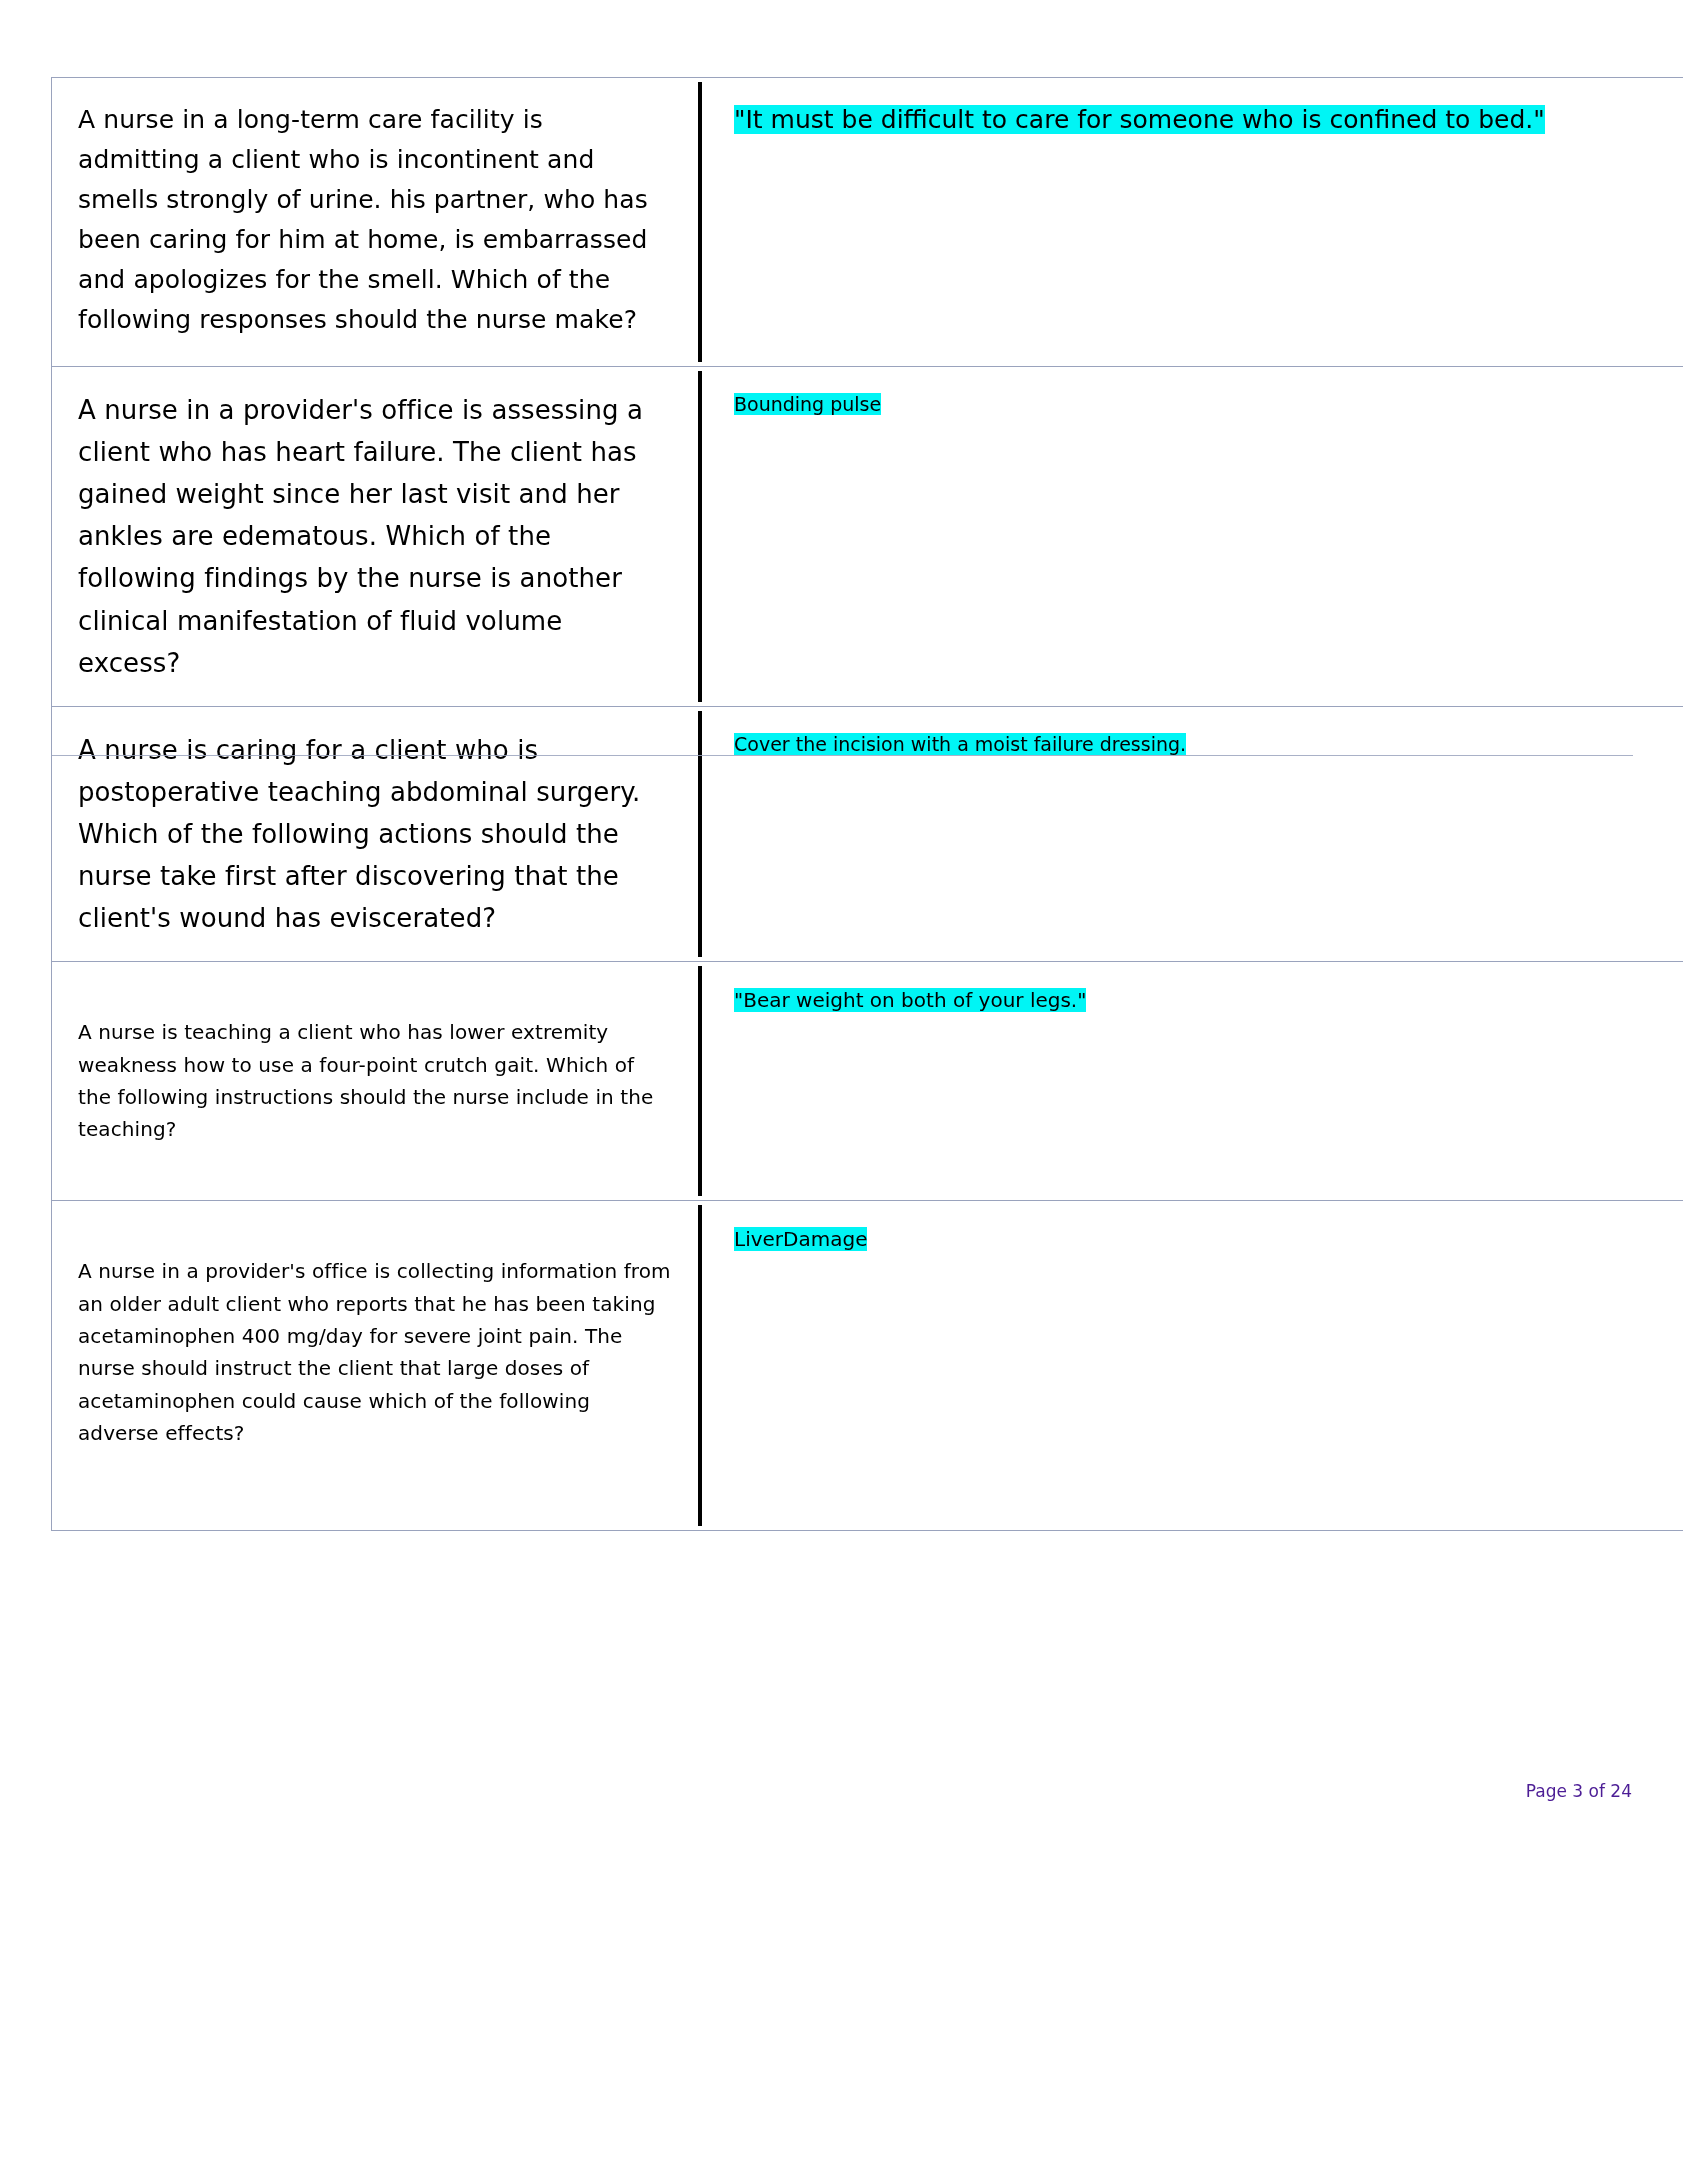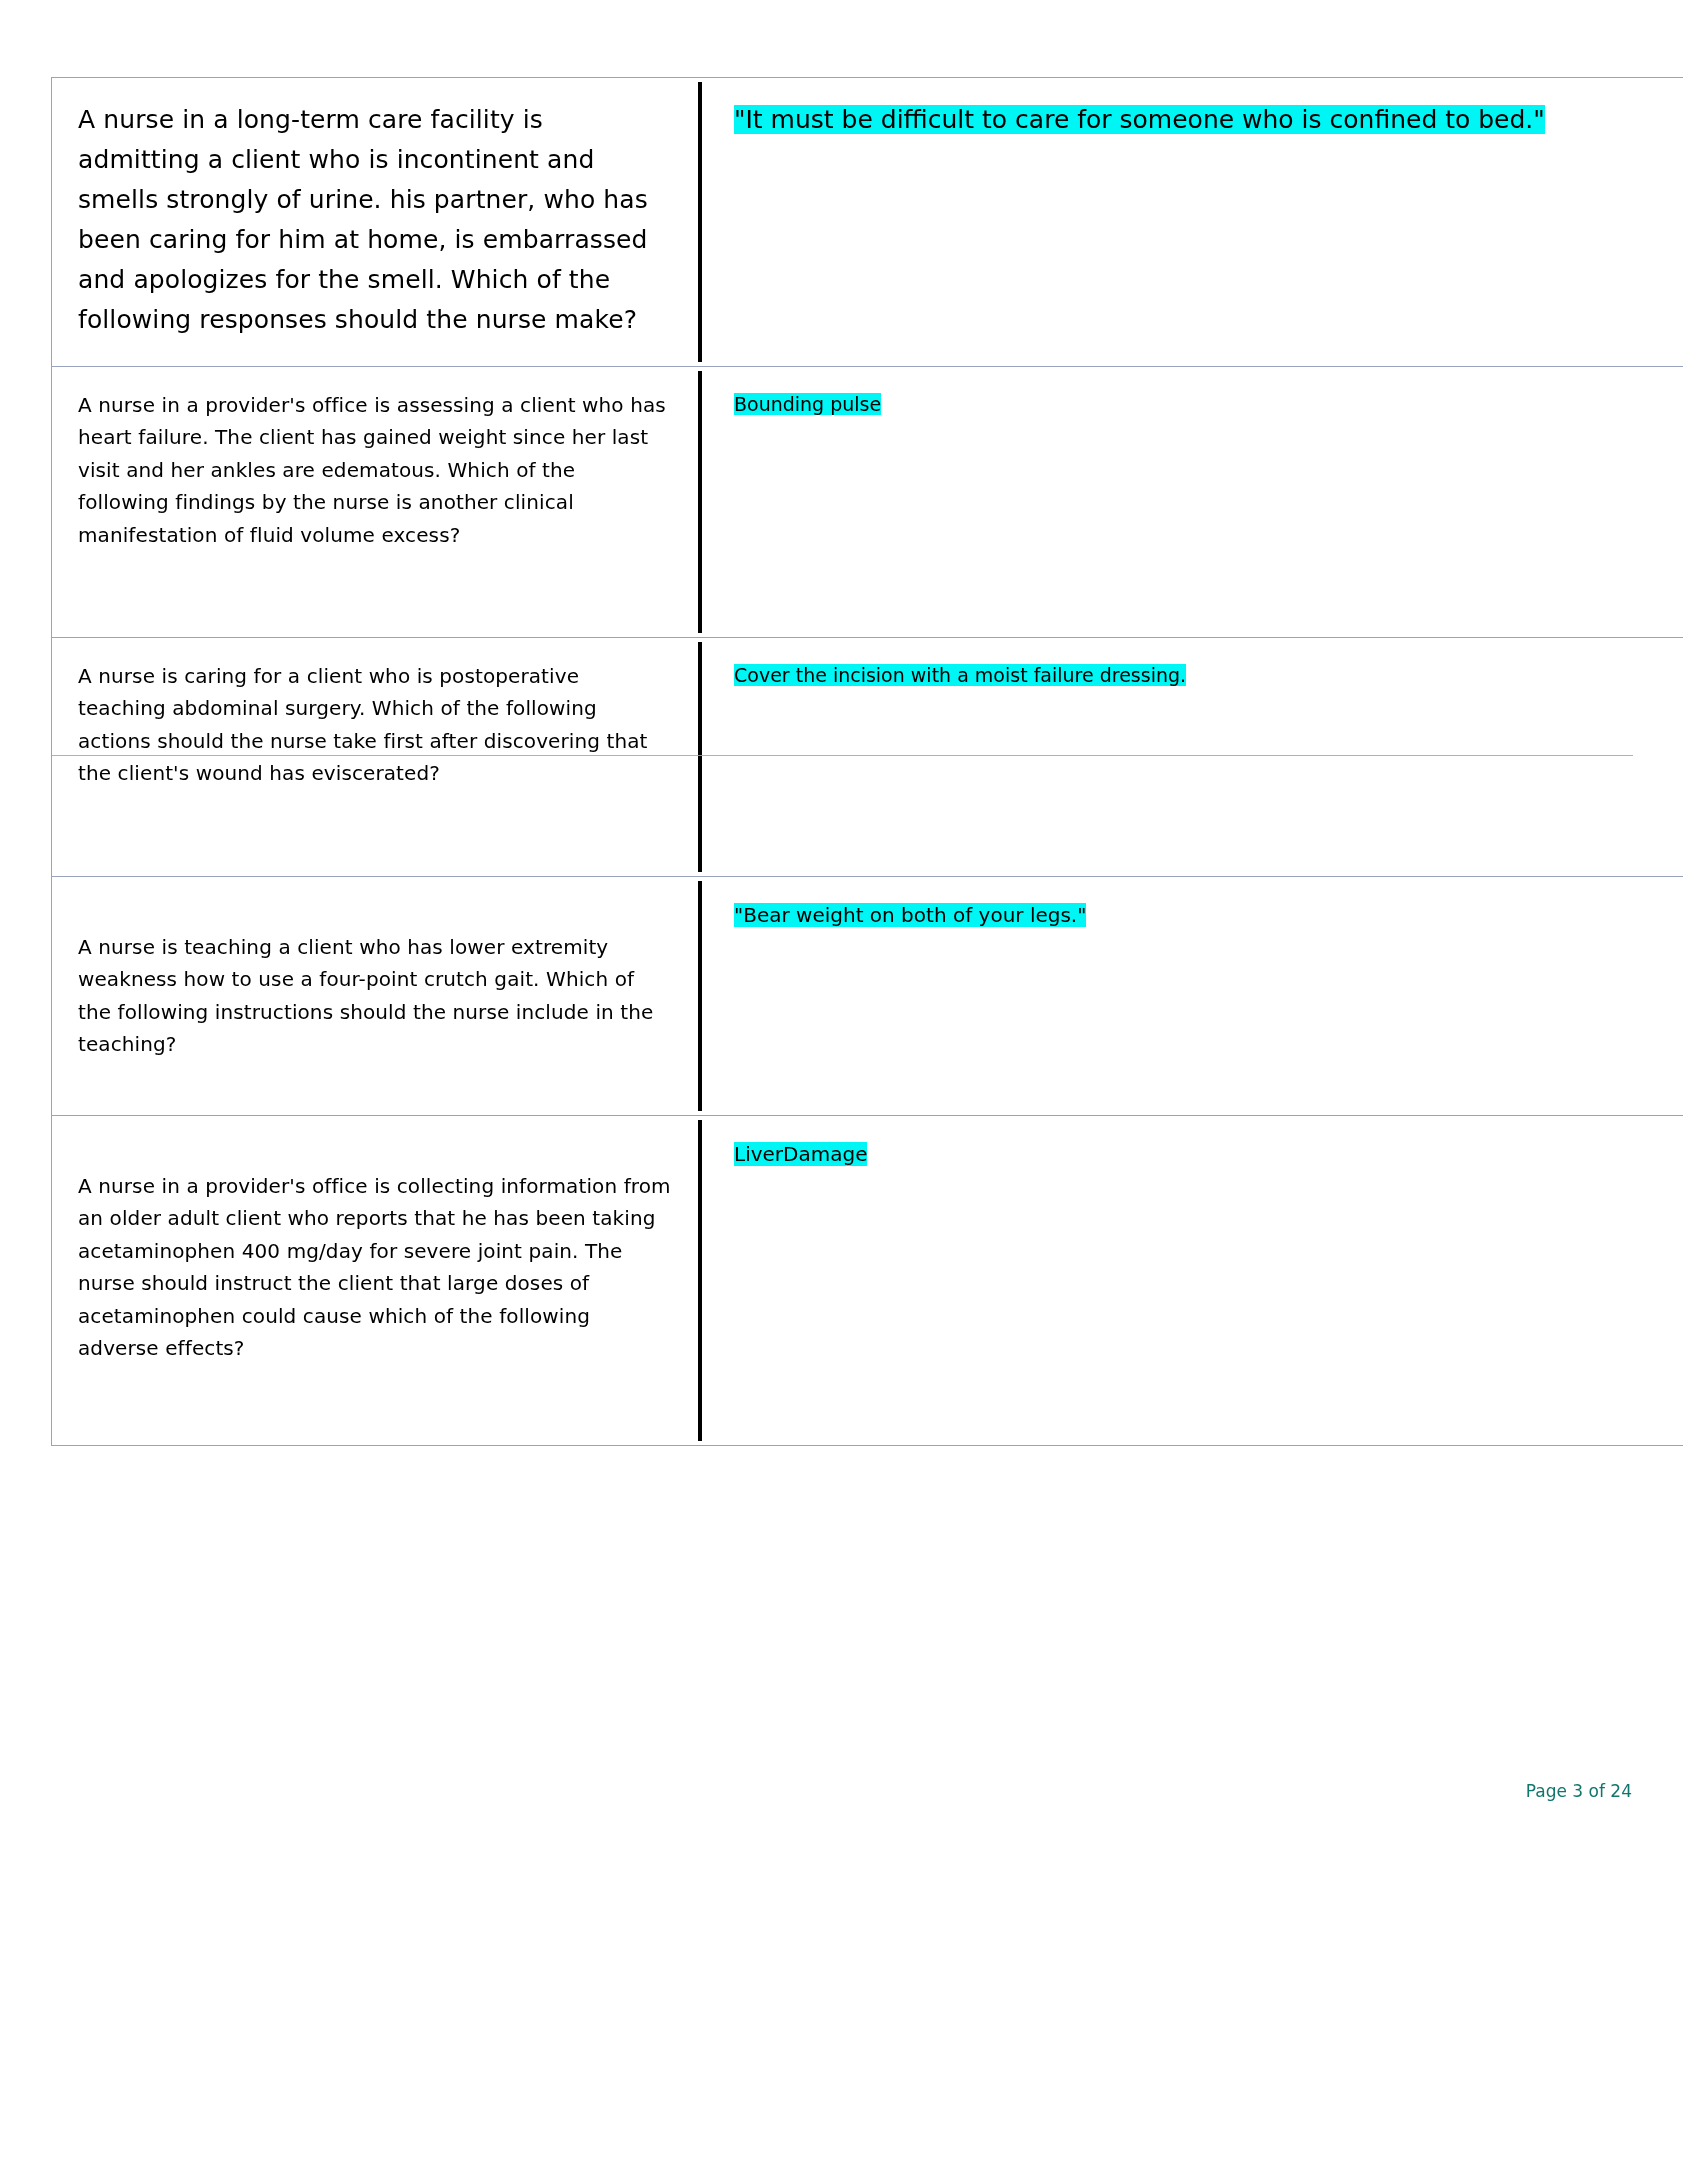--- a/index.html
+++ b/index.html
@@ -77,7 +77,7 @@
 
   
   .size-lg .q-text { font-size: 25px; line-height: 1.60; }
-  .size-md .q-text { font-size: 20px;  line-height: 1.62; }
+  .size-md .q-text { font-size: 26px;  line-height: 1.62; }
   .size-mdx .q-text { font-size: 20px; line-height: 1.62; margin-top: 32px; }
 
   .a-text {

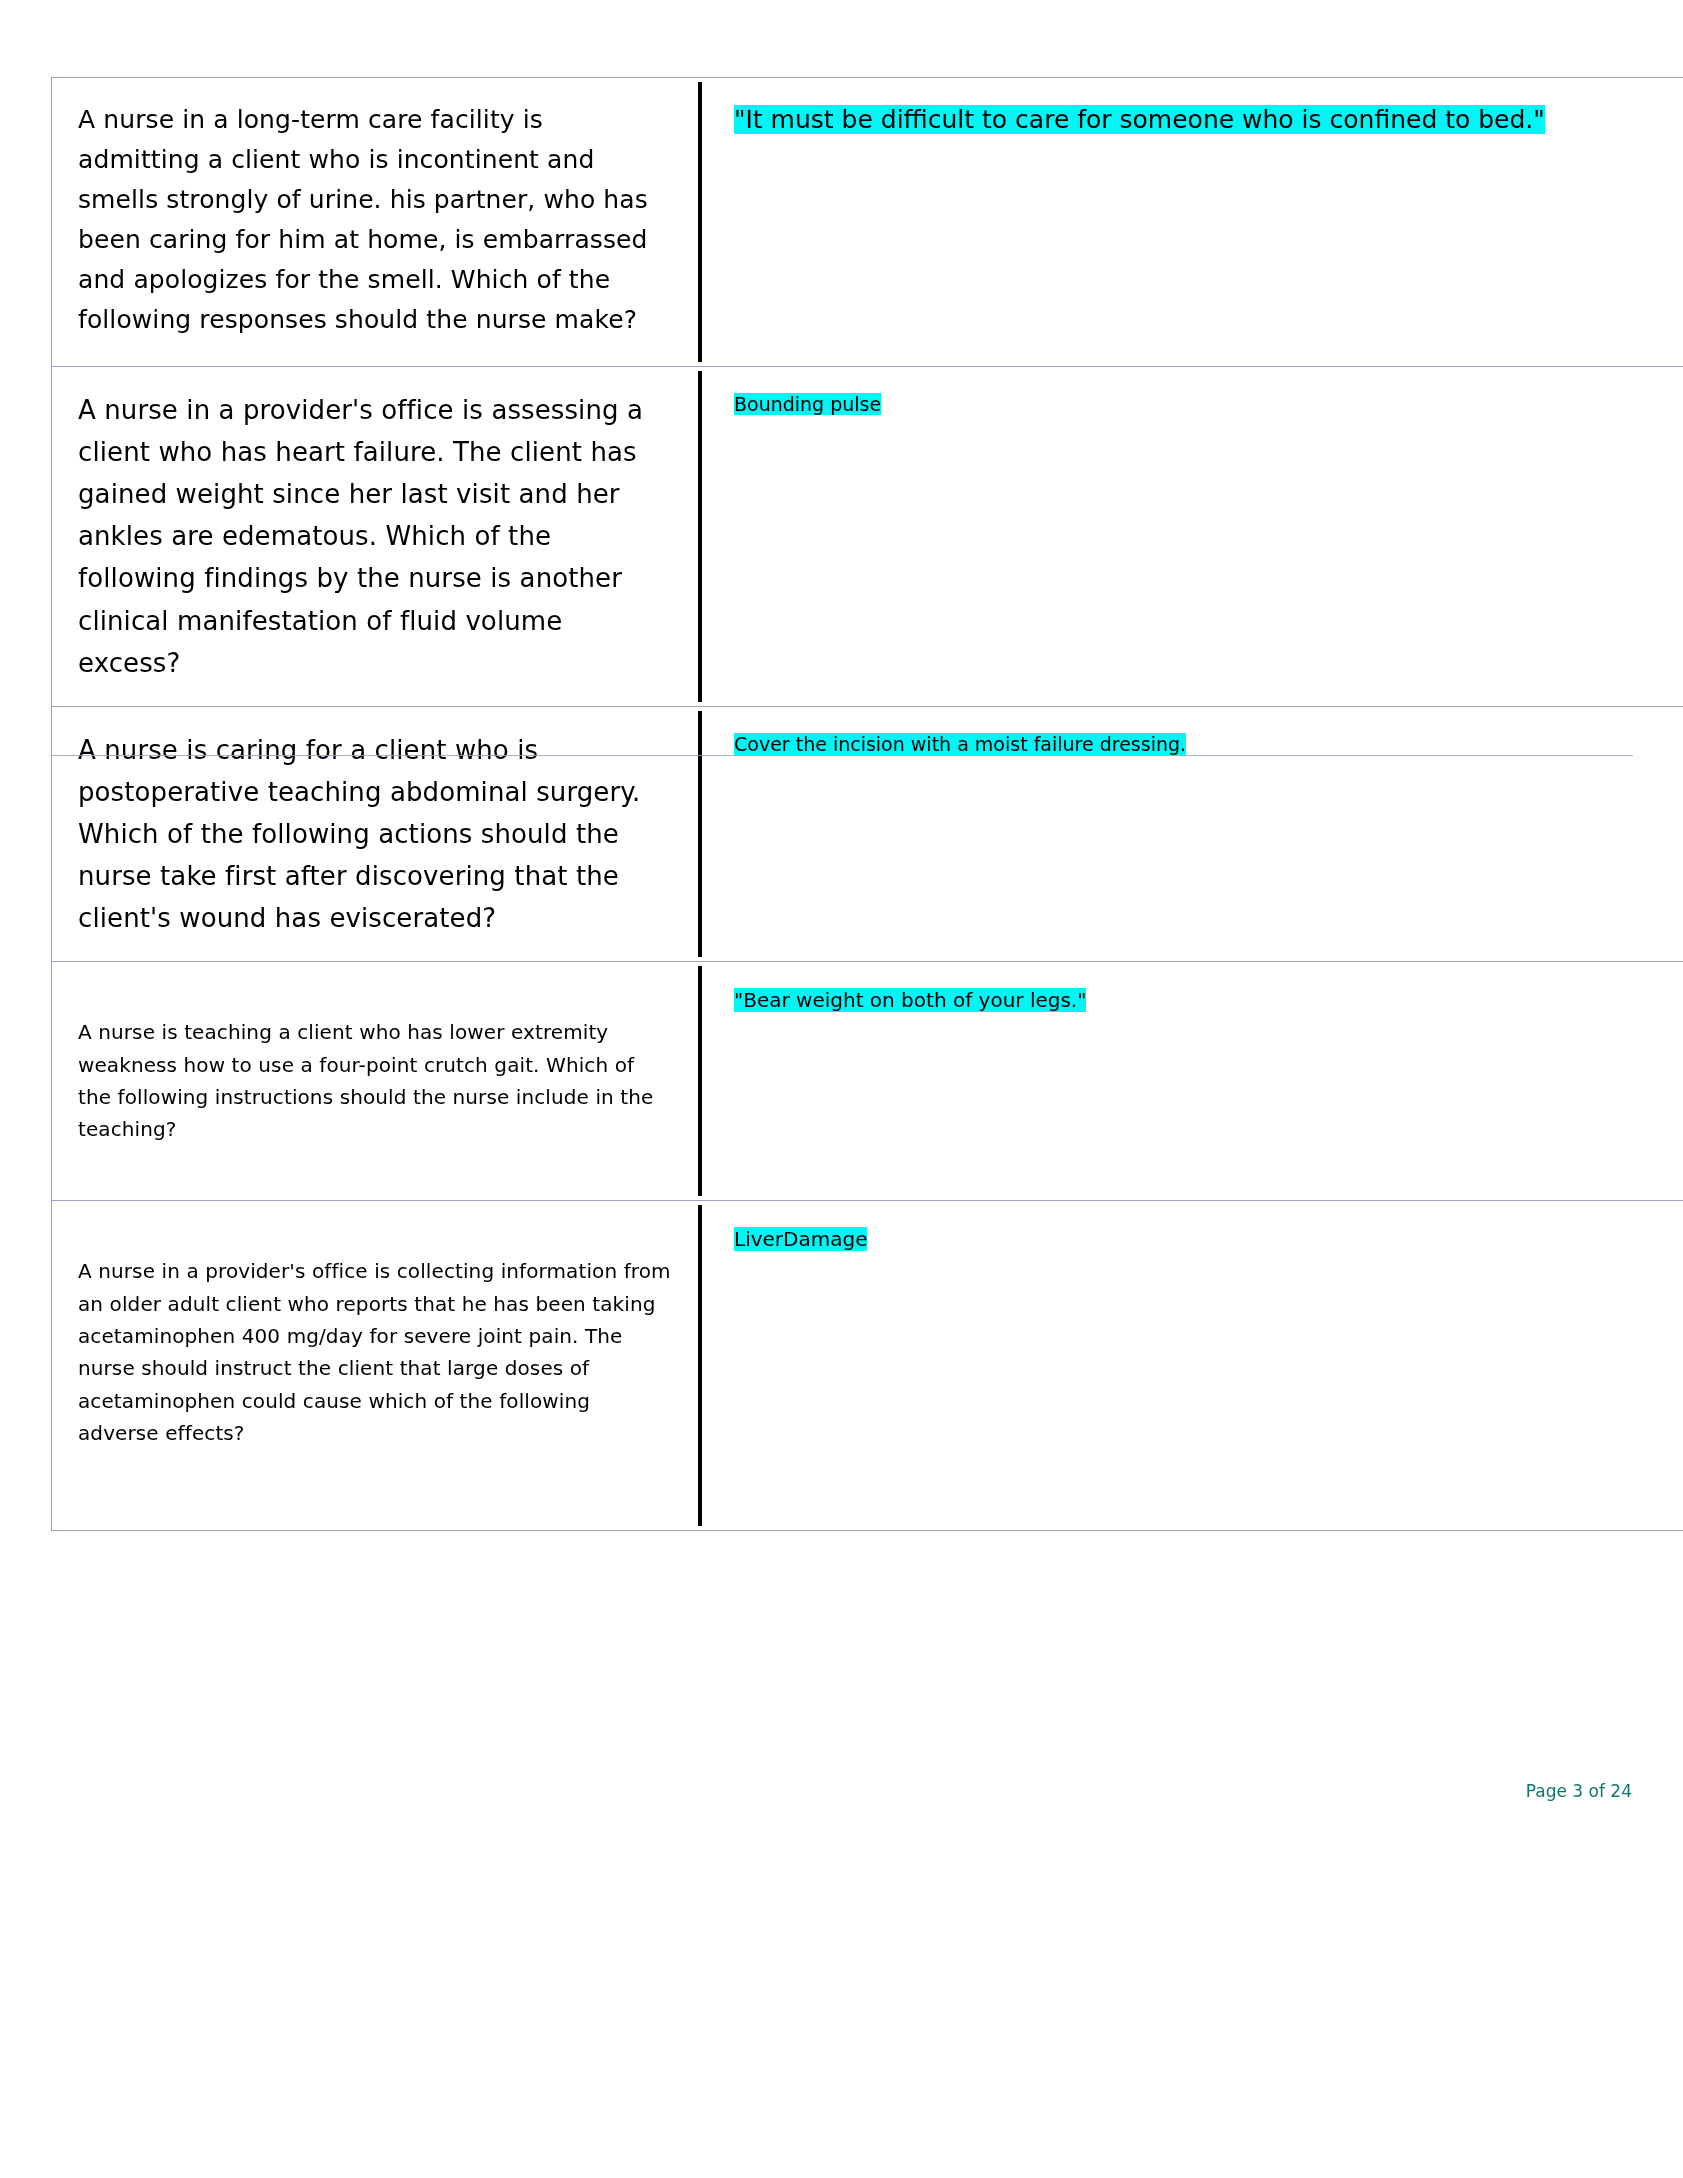--- a/index.html
+++ b/index.html
@@ -116,7 +116,7 @@
     right: 51px;
     bottom: 87px;
     font-size: 17px;
-    color: #0f766e;
+    color: #4c1d95;
     font-family: "DejaVu Sans", sans-serif;
     text-align: left;
     white-space: nowrap;

